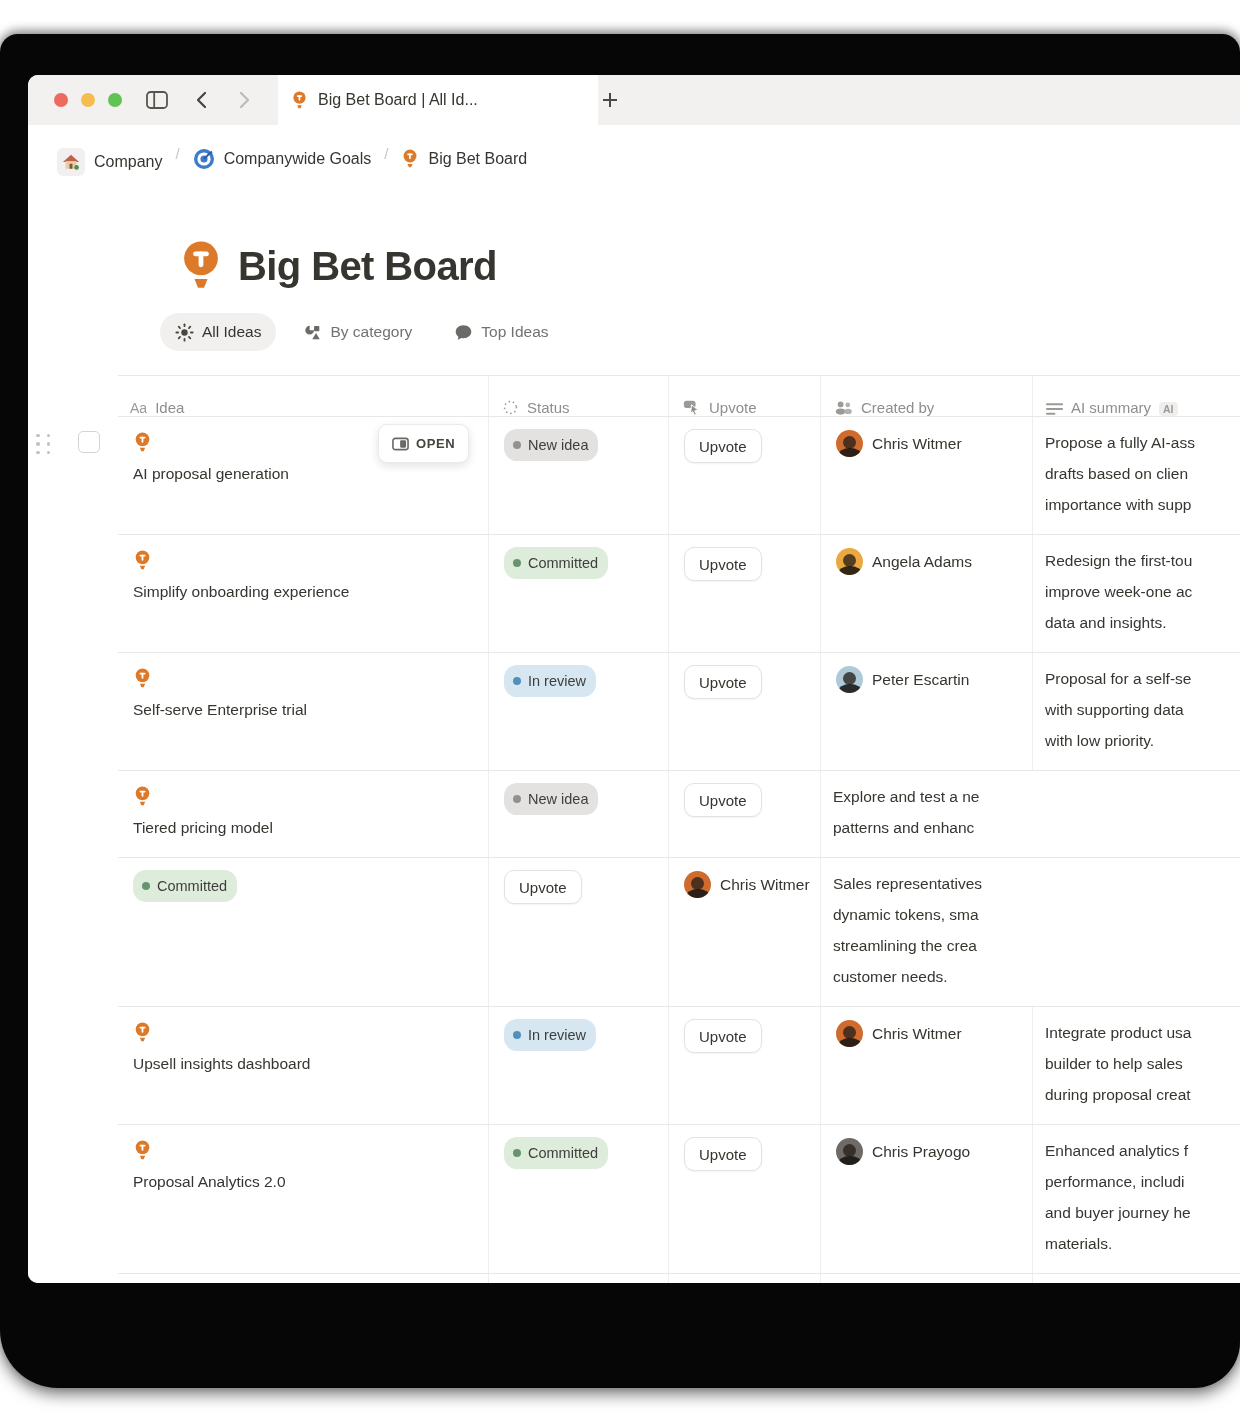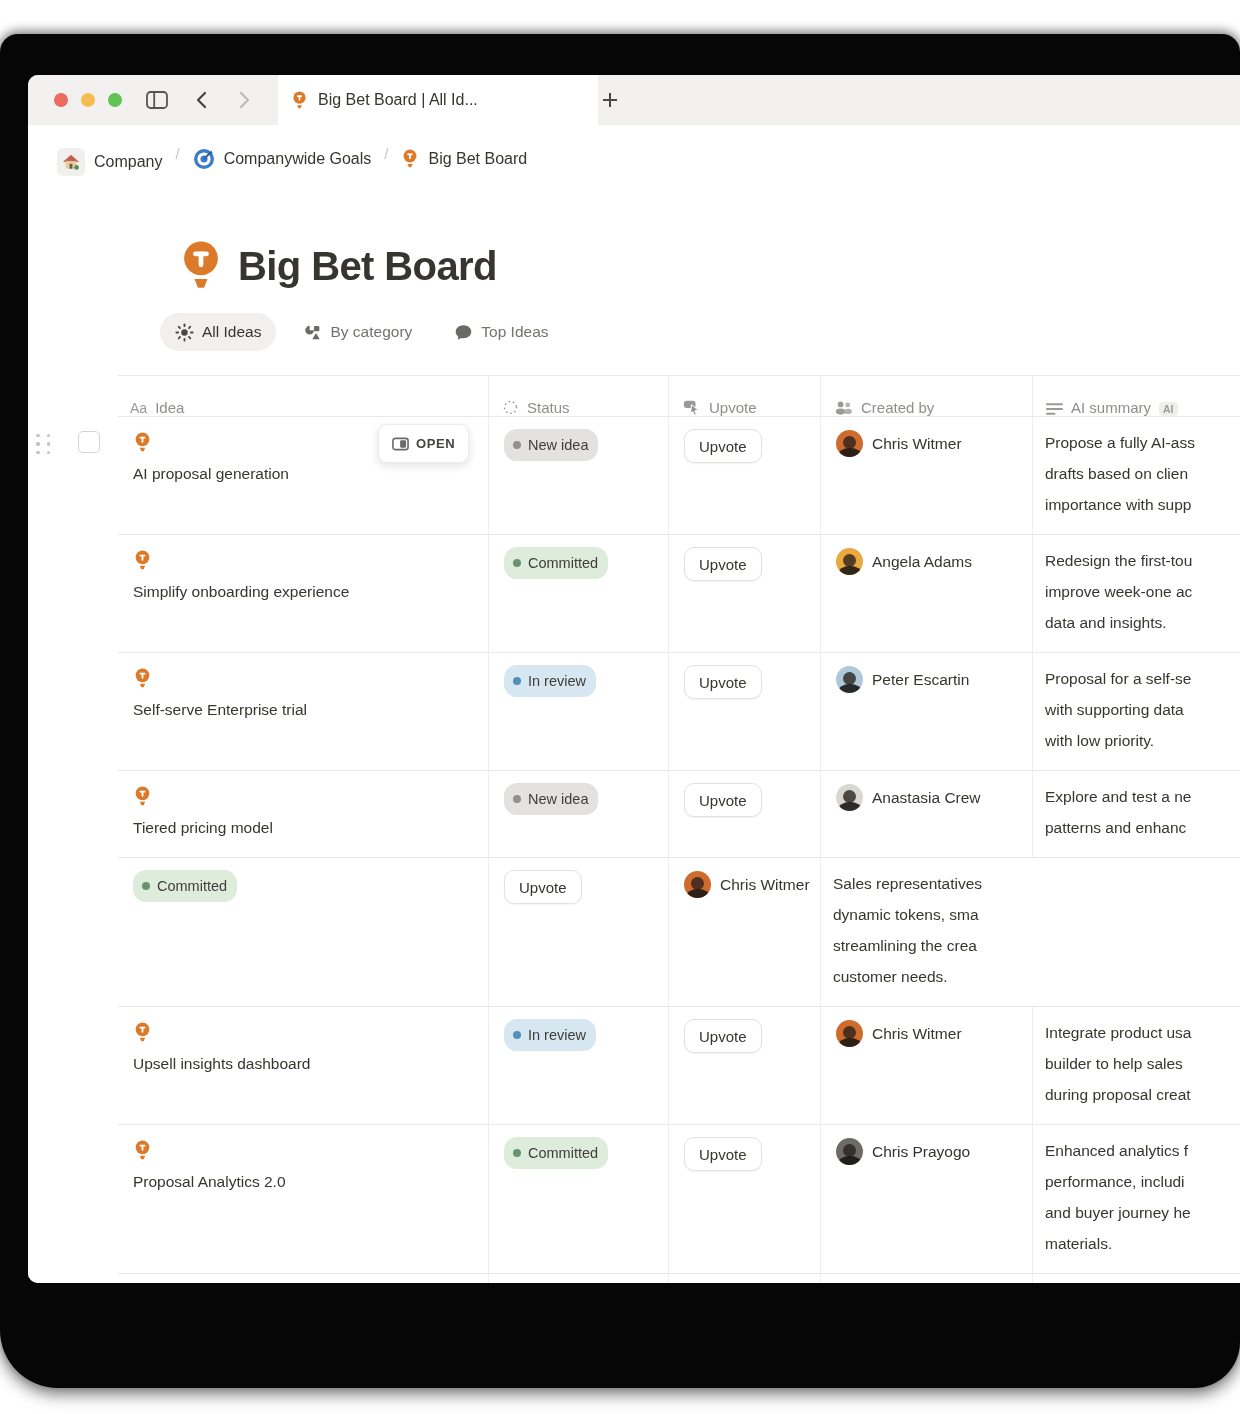--- a/index.html
+++ b/index.html
@@ -395,10 +395,6 @@
                 <span>New idea</span>
               </span></div>
           <div class="cell"><button class="upvote">Upvote</button></div>
-          <div class="cell c-user">
-              <span class="avatar" style="background-color: rgb(217, 215, 210);"></span>
-              <span class="uname">Anastasia Crew</span>
-            </div>
           <div class="cell c-sum">
             <div class="sl">Explore and test a ne</div>
             <div class="sl">patterns and enhanc</div>

